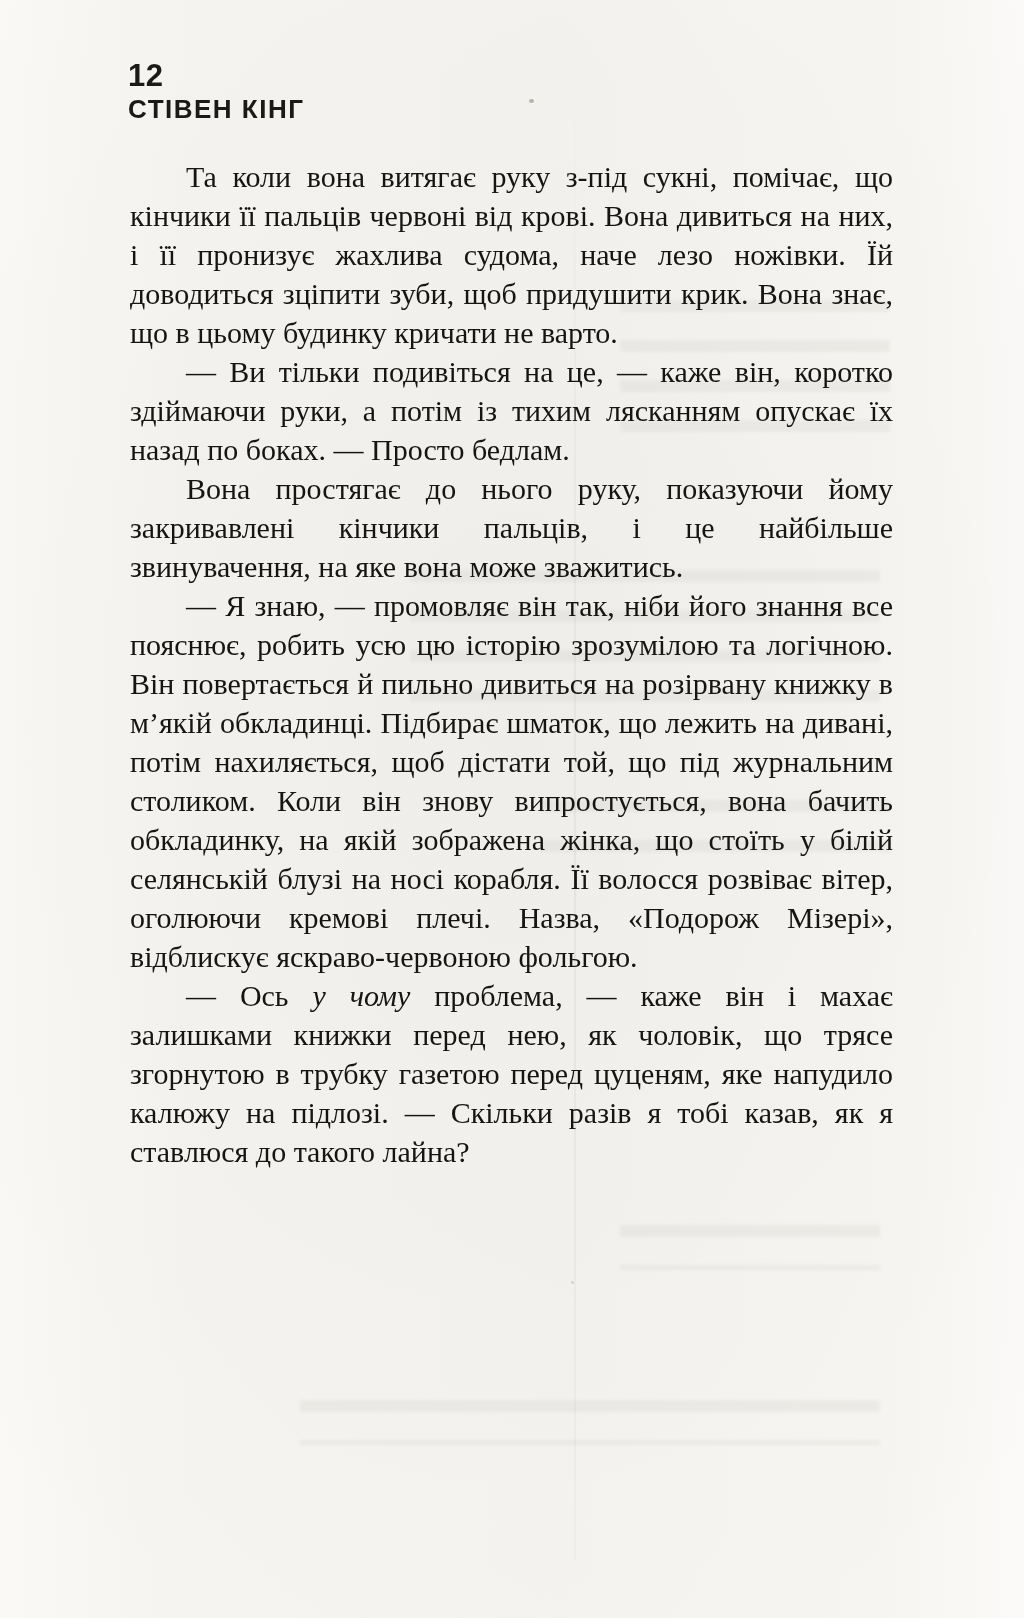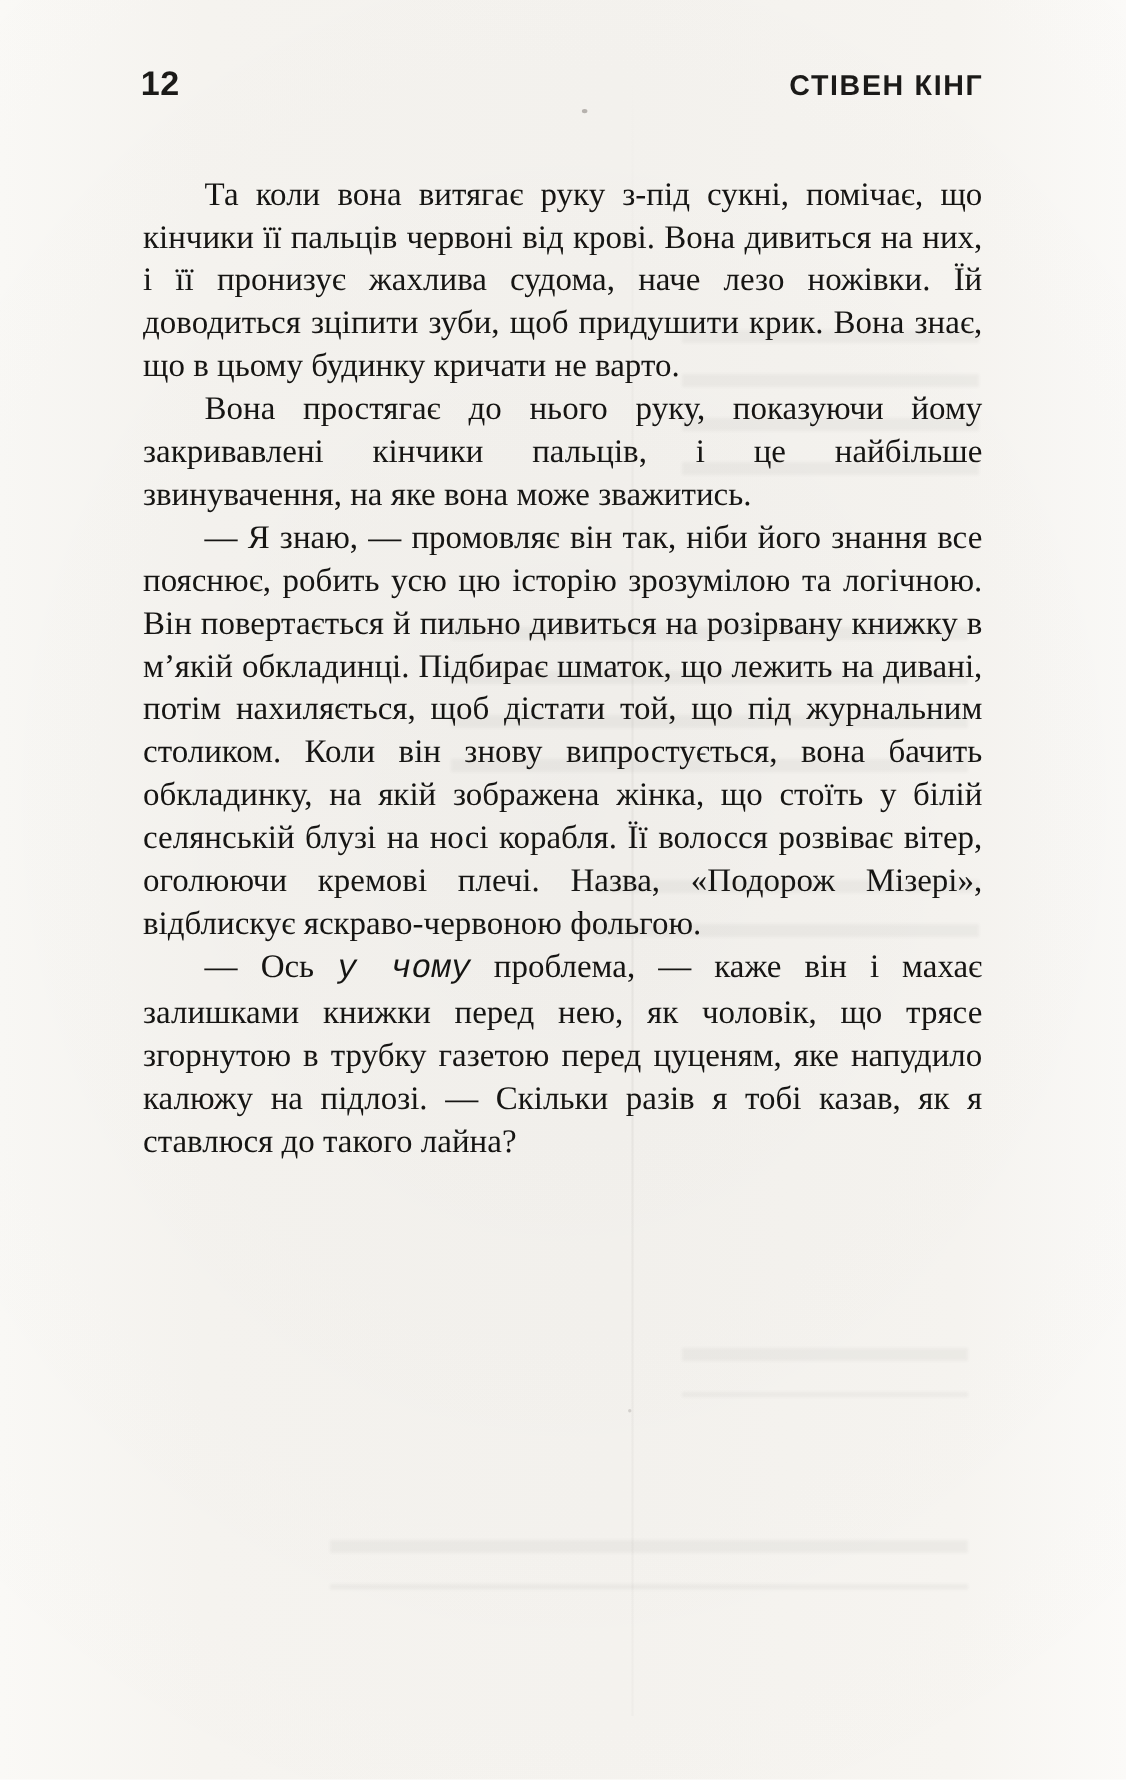--- a/index.html
+++ b/index.html
@@ -72,6 +72,7 @@
     justify-content: space-between;
     align-items: baseline;
     color: #1b1a18;
+    flex-direction: column;
   }
   .page-number {
     font-family: "Liberation Sans", "DejaVu Sans", sans-serif;

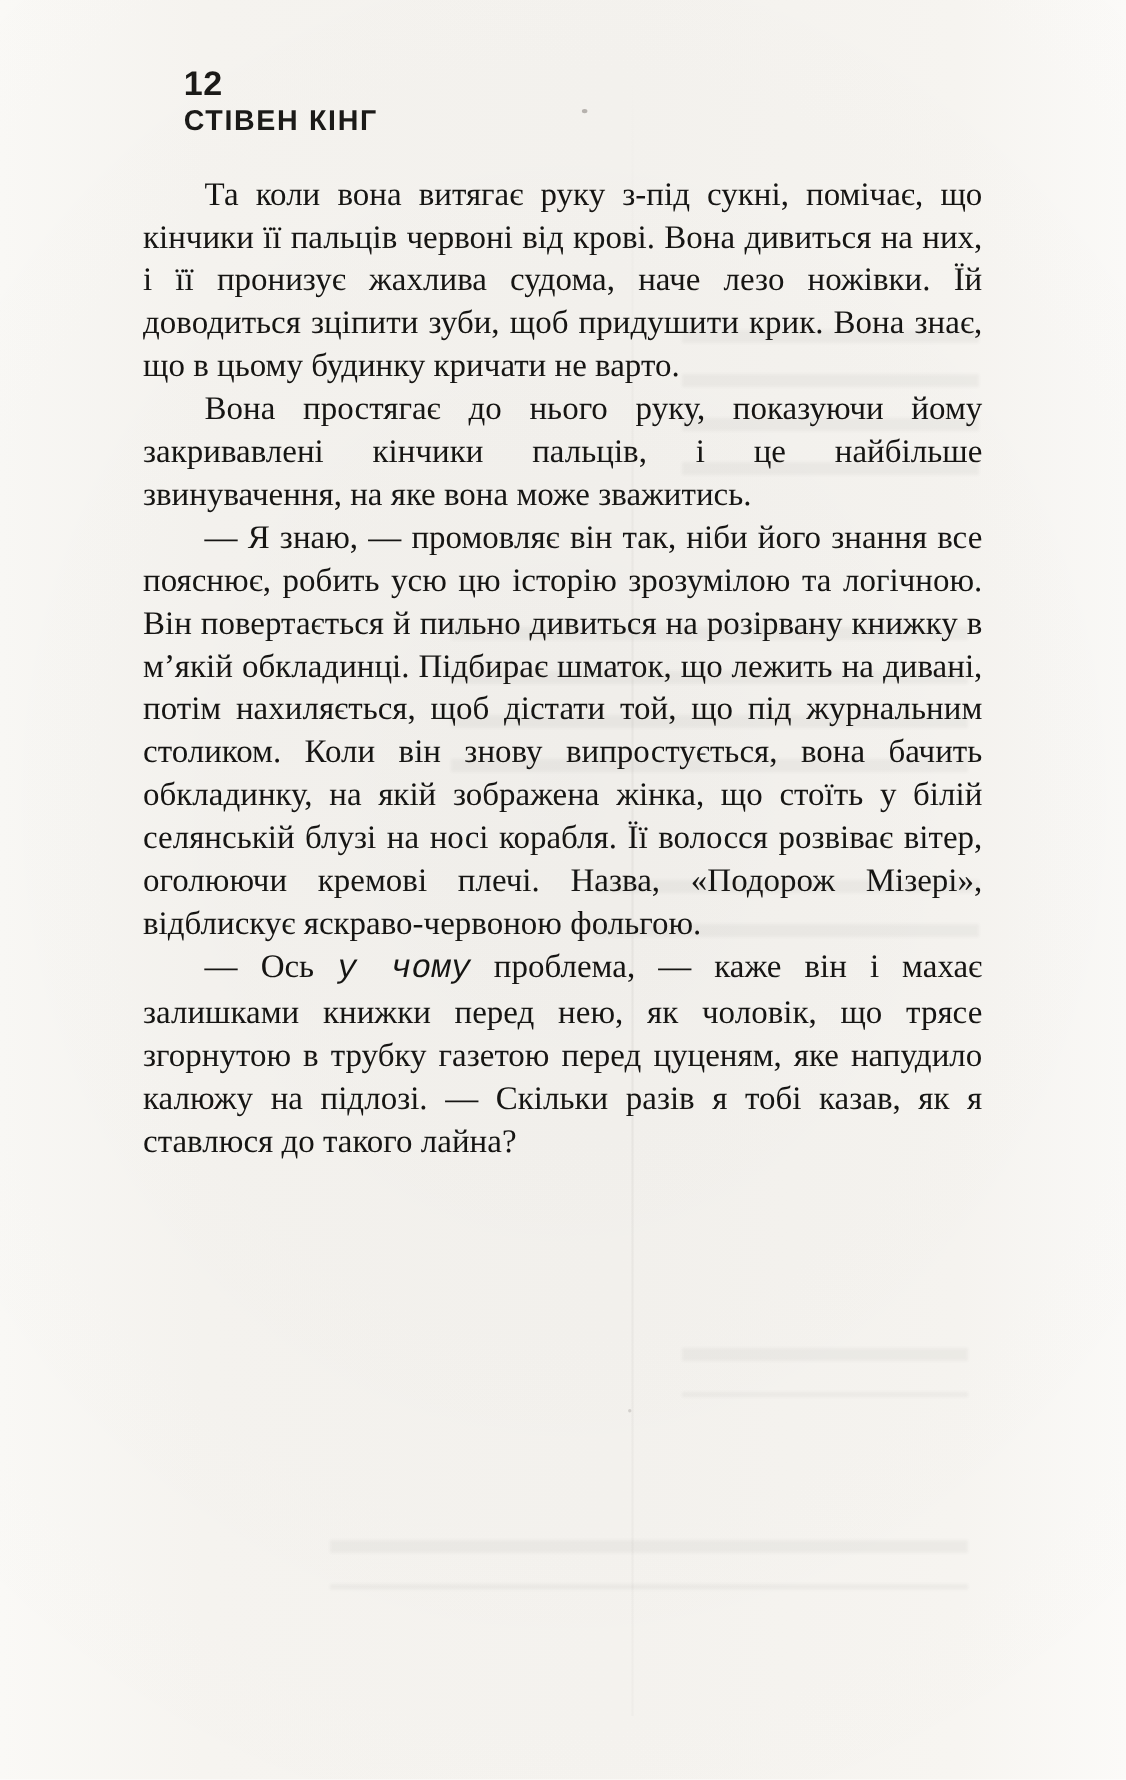--- a/index.html
+++ b/index.html
@@ -85,7 +85,6 @@
     font-weight: 700;
     font-size: 26px;
     letter-spacing: 1.5px;
-    margin-left: 39px;
   }
 
   

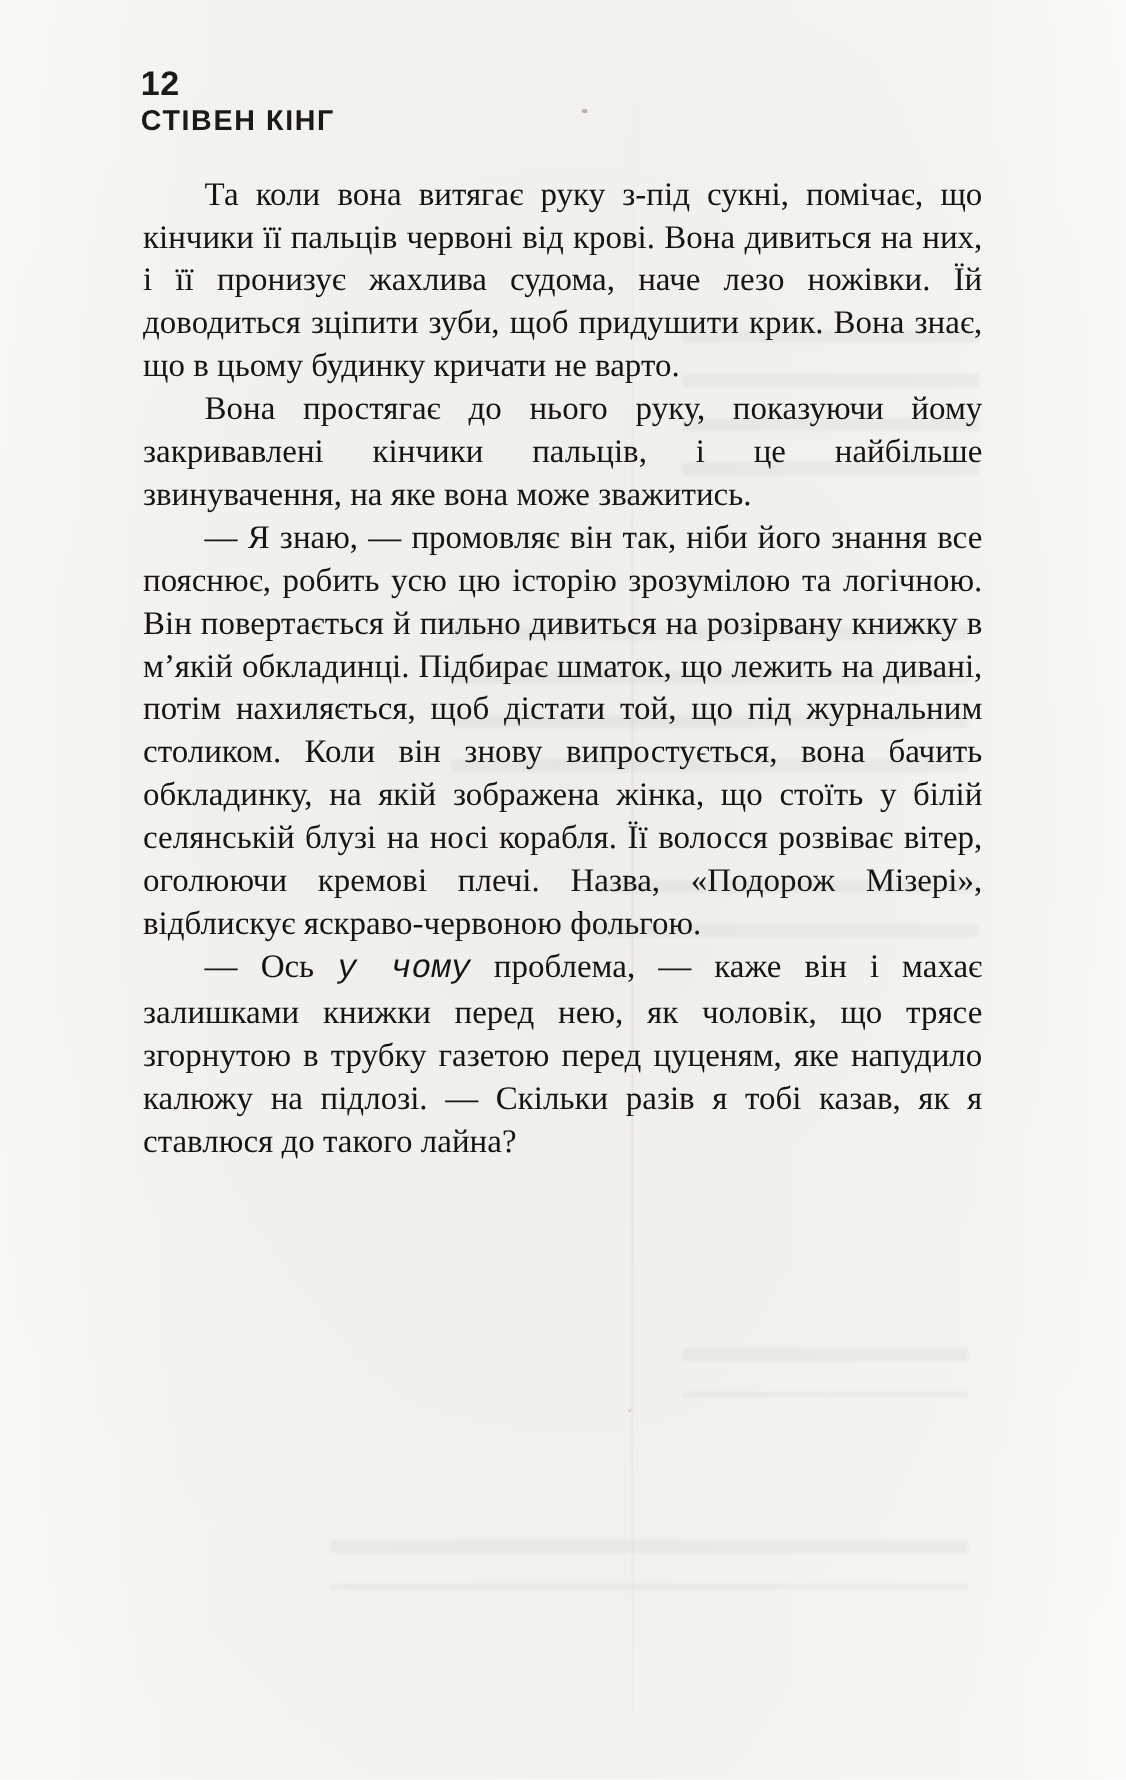--- a/index.html
+++ b/index.html
@@ -130,6 +130,7 @@
 
   <div class="text-block">
     <p>Та коли вона витягає руку з-під сукні, помічає, що кінчики її пальців червоні від крові. Вона дивиться на них, і її пронизує жахлива судома, наче лезо ножівки. Їй доводиться зціпити зуби, щоб придушити крик. Вона знає, що в цьому будинку кричати не варто.</p>
+    <p>— Ви тільки подивіться на це, — каже він, коротко здіймаючи руки, а потім із тихим лясканням опускає їх назад по боках. — Просто бедлам.</p>
     <p>Вона простягає до нього руку, показуючи йому закривавлені кінчики пальців, і це найбільше звинувачення, на яке вона може зважитись.</p>
     <p>— Я знаю, — промовляє він так, ніби його знання все пояснює, робить усю цю історію зрозумілою та логічною. Він повертається й пильно дивиться на розірвану книжку в м’якій обкладинці. Підбирає шматок, що лежить на дивані, потім нахиляється, щоб дістати той, що під журнальним столиком. Коли він знову випростується, вона бачить обкладинку, на якій зображена жінка, що стоїть у білій селянській блузі на носі корабля. Її волосся розвіває вітер, оголюючи кремові плечі. Назва, «Подорож Мізері», відблискує яскраво-червоною фольгою.</p>
     <p><span>— Ось </span><em>у чому</em><span> проблема, — каже він і махає залишками книжки перед нею, як чоловік, що трясе згорнутою в трубку газетою перед цуценям, яке напудило калюжу на підлозі. — Скільки разів я тобі казав, як я ставлюся до такого лайна?</span></p>

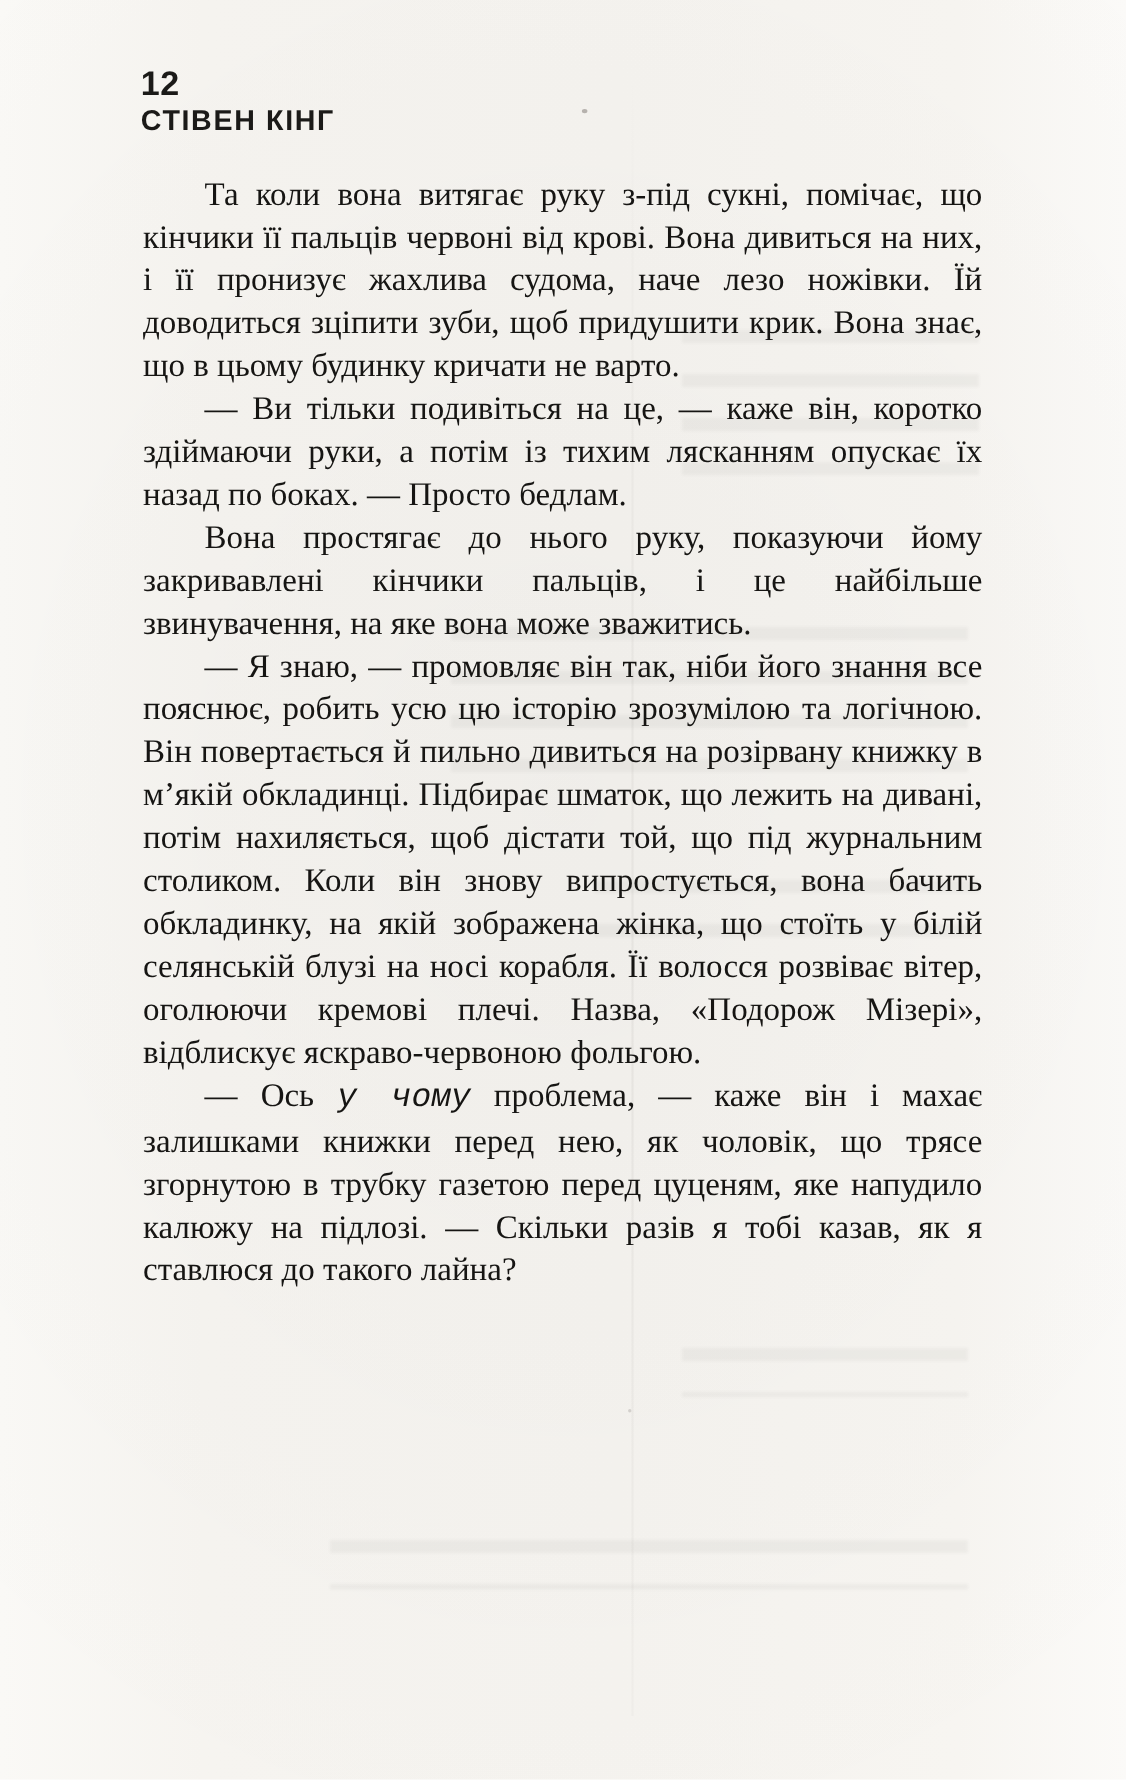--- a/index.html
+++ b/index.html
@@ -106,7 +106,6 @@
   }
   .text-block p em {
     font-style: italic;
-    font-family: Liberation Mono, monospace;
   }
 </style>
 </head>

